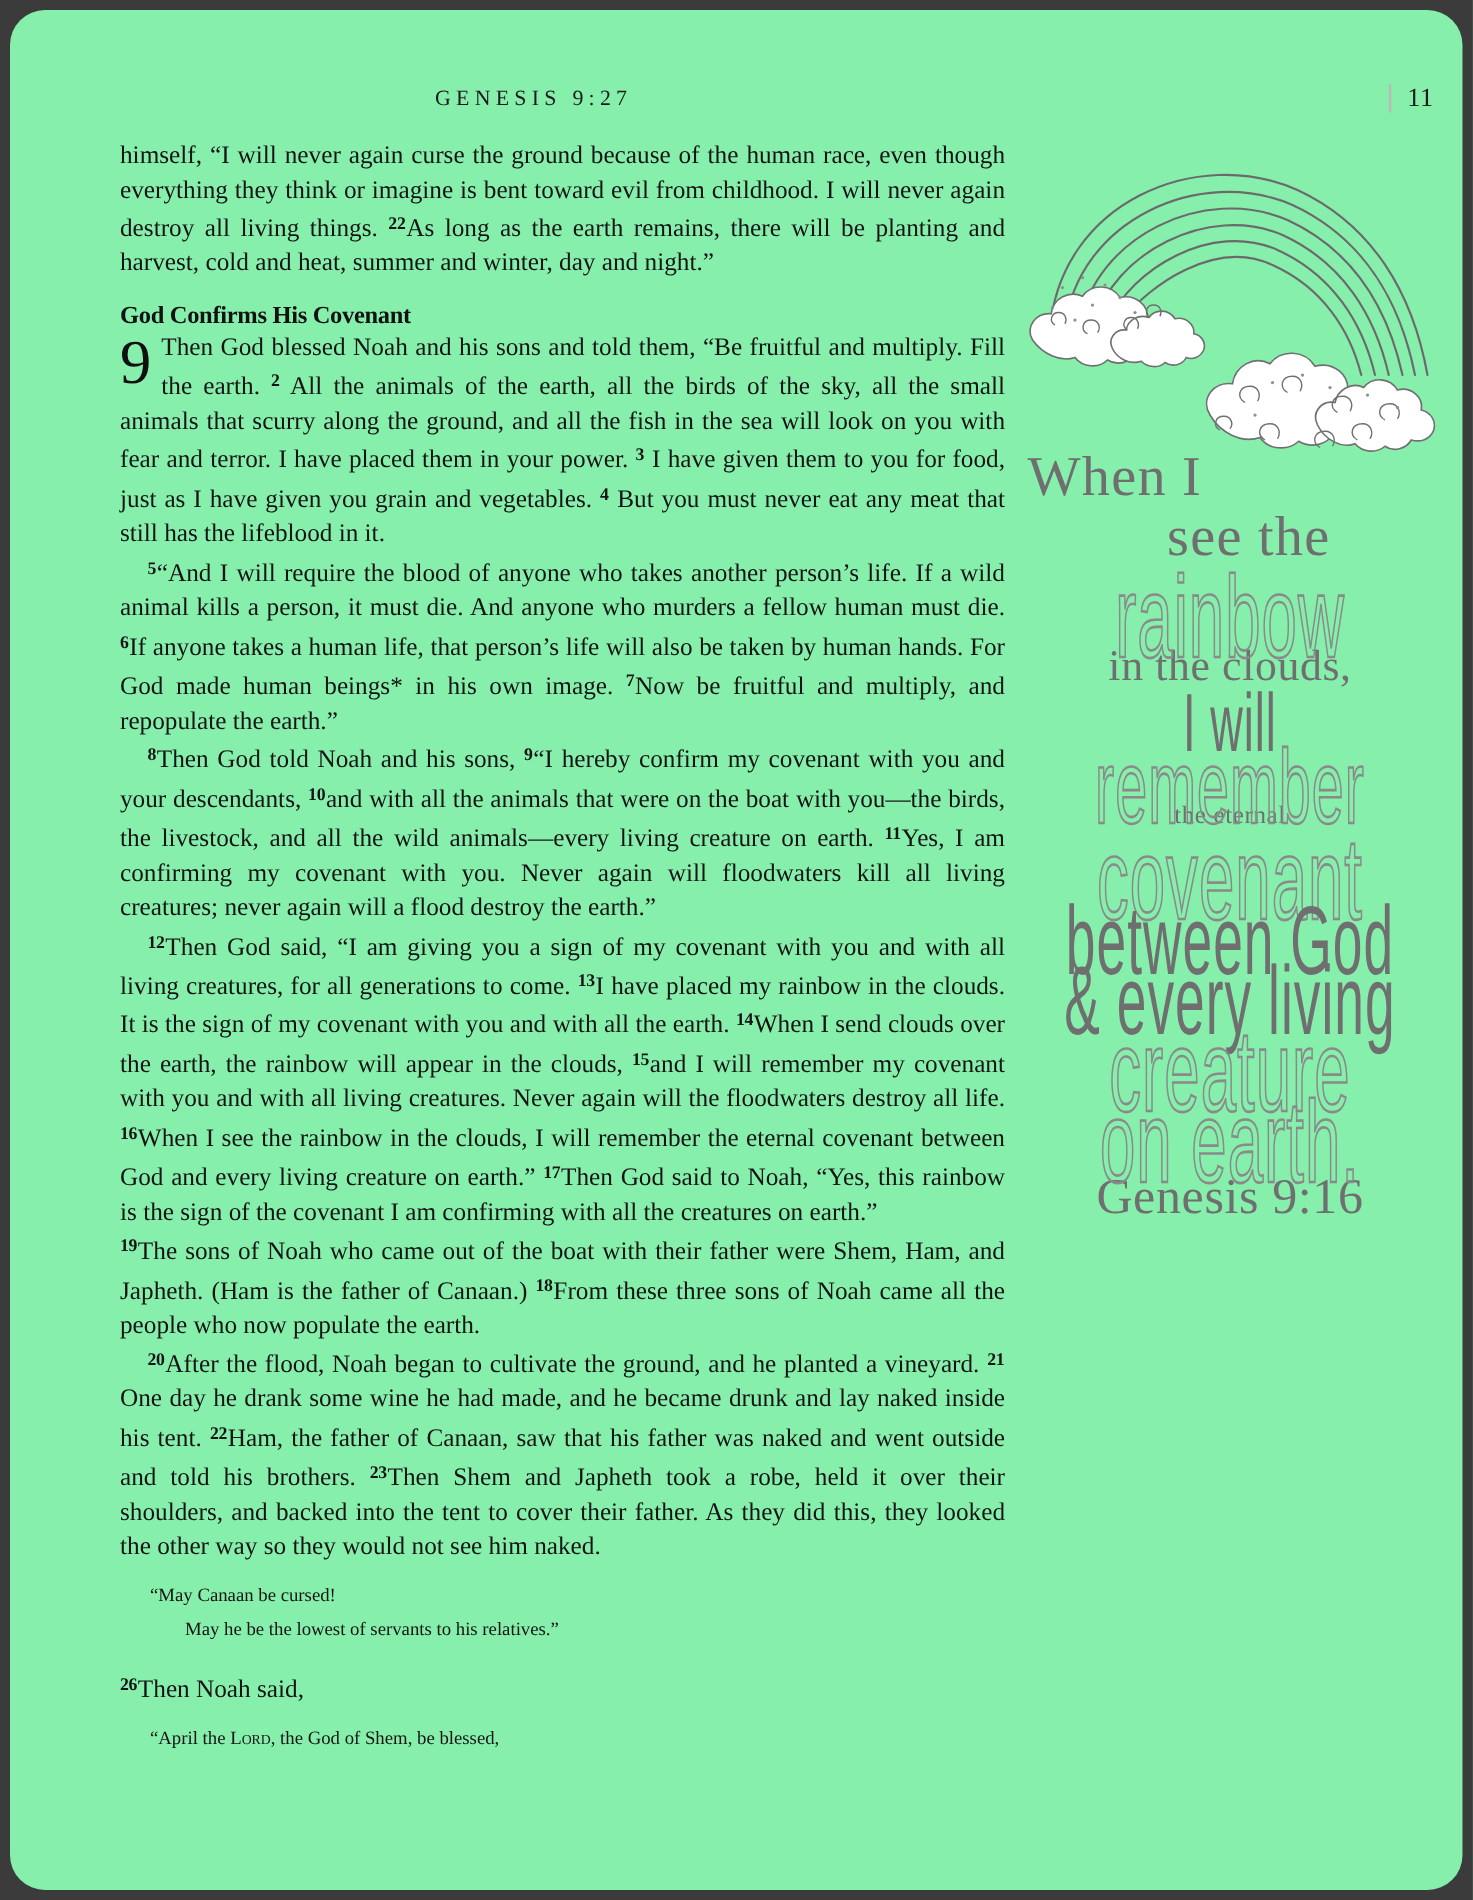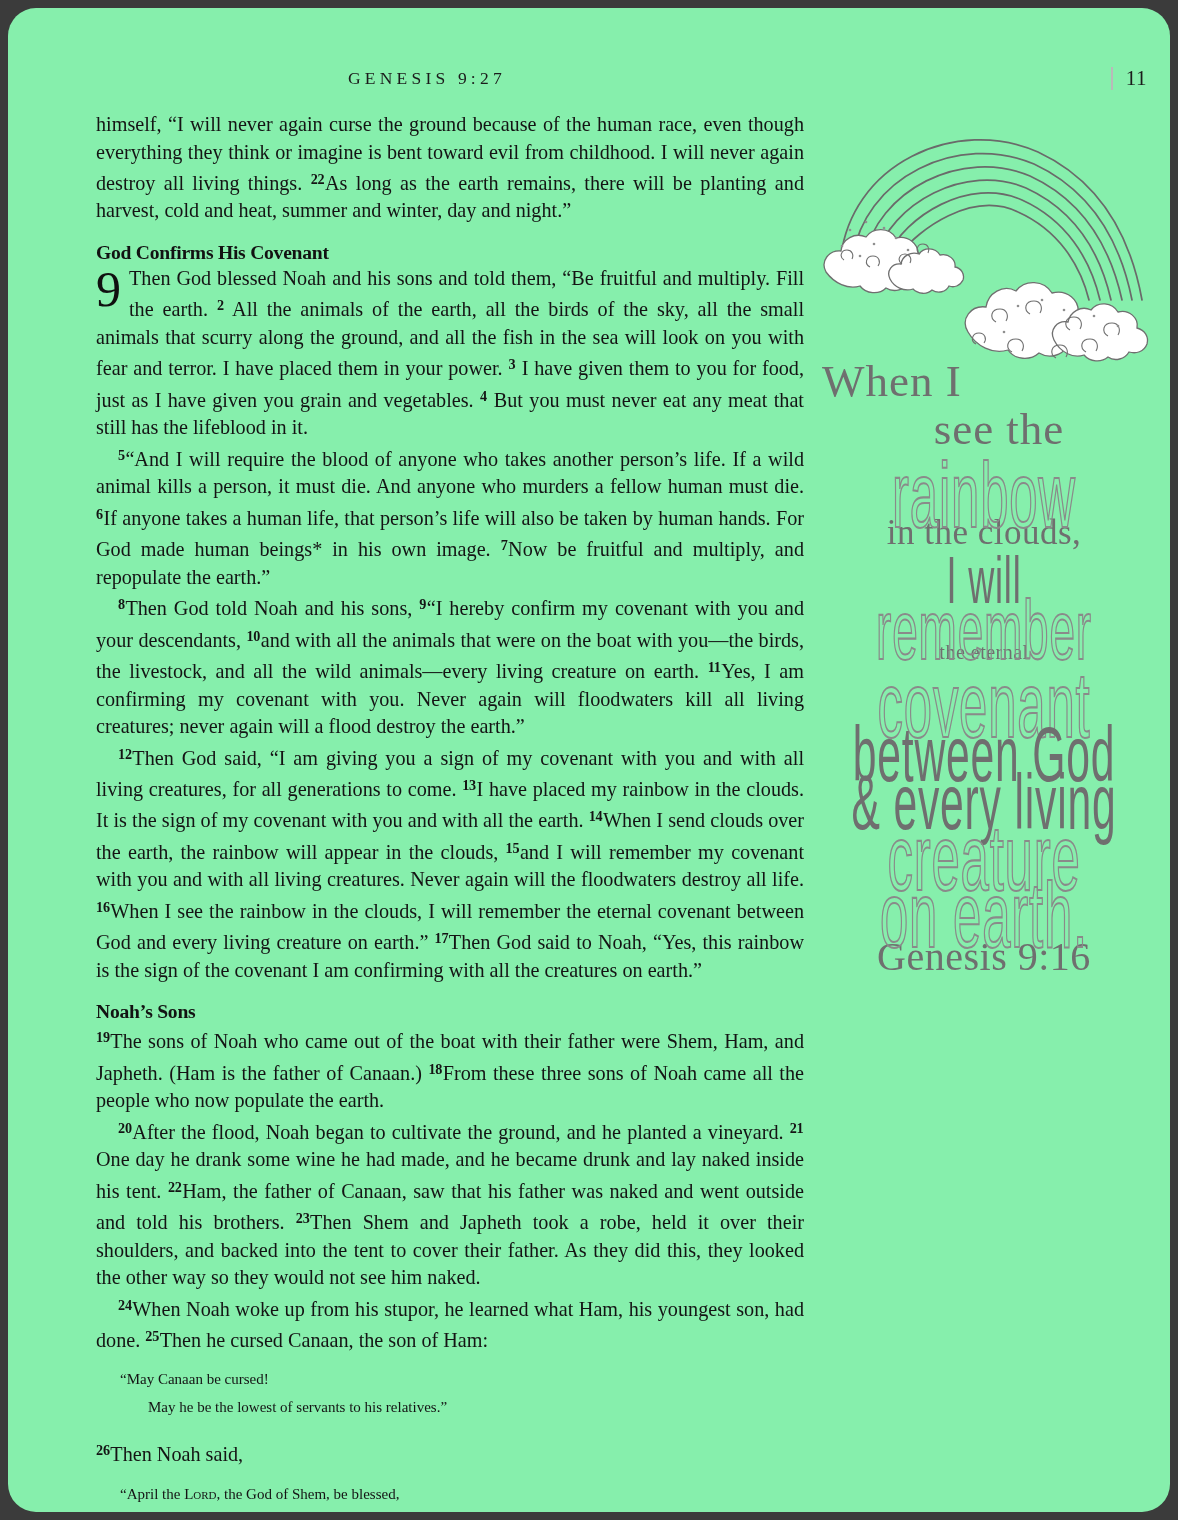--- a/index.html
+++ b/index.html
@@ -194,7 +194,6 @@
 
       <p class="body-p indent"><span class="vn">12</span><span>Then God said, “I am giving you a sign of my covenant with you and with all living creatures, for all generations to come. </span><span class="vn">13</span><span>I have placed my rainbow in the clouds. It is the sign of my covenant with you and with all the earth. </span><span class="vn">14</span><span>When I send clouds over the earth, the rainbow will appear in the clouds, </span><span class="vn">15</span><span>and I will remember my covenant with you and with all living creatures. Never again will the floodwaters destroy all life. </span><span class="vn">16</span><span>When I see the rainbow in the clouds, I will remember the eternal covenant between God and every living creature on earth.” </span><span class="vn">17</span><span>Then God said to Noah, “Yes, this rainbow is the sign of the covenant I am confirming with all the creatures on earth.”</span></p>
 
-      <h2 class="sec-head">Noah’s Sons</h2>
 
       <p class="body-p"><span class="vn">19</span><span>The sons of Noah who came out of the boat with their father were Shem, Ham, and Japheth. (Ham is the father of Canaan.) </span><span class="vn">18</span><span>From these three sons of Noah came all the people who now populate the earth.</span></p>
 

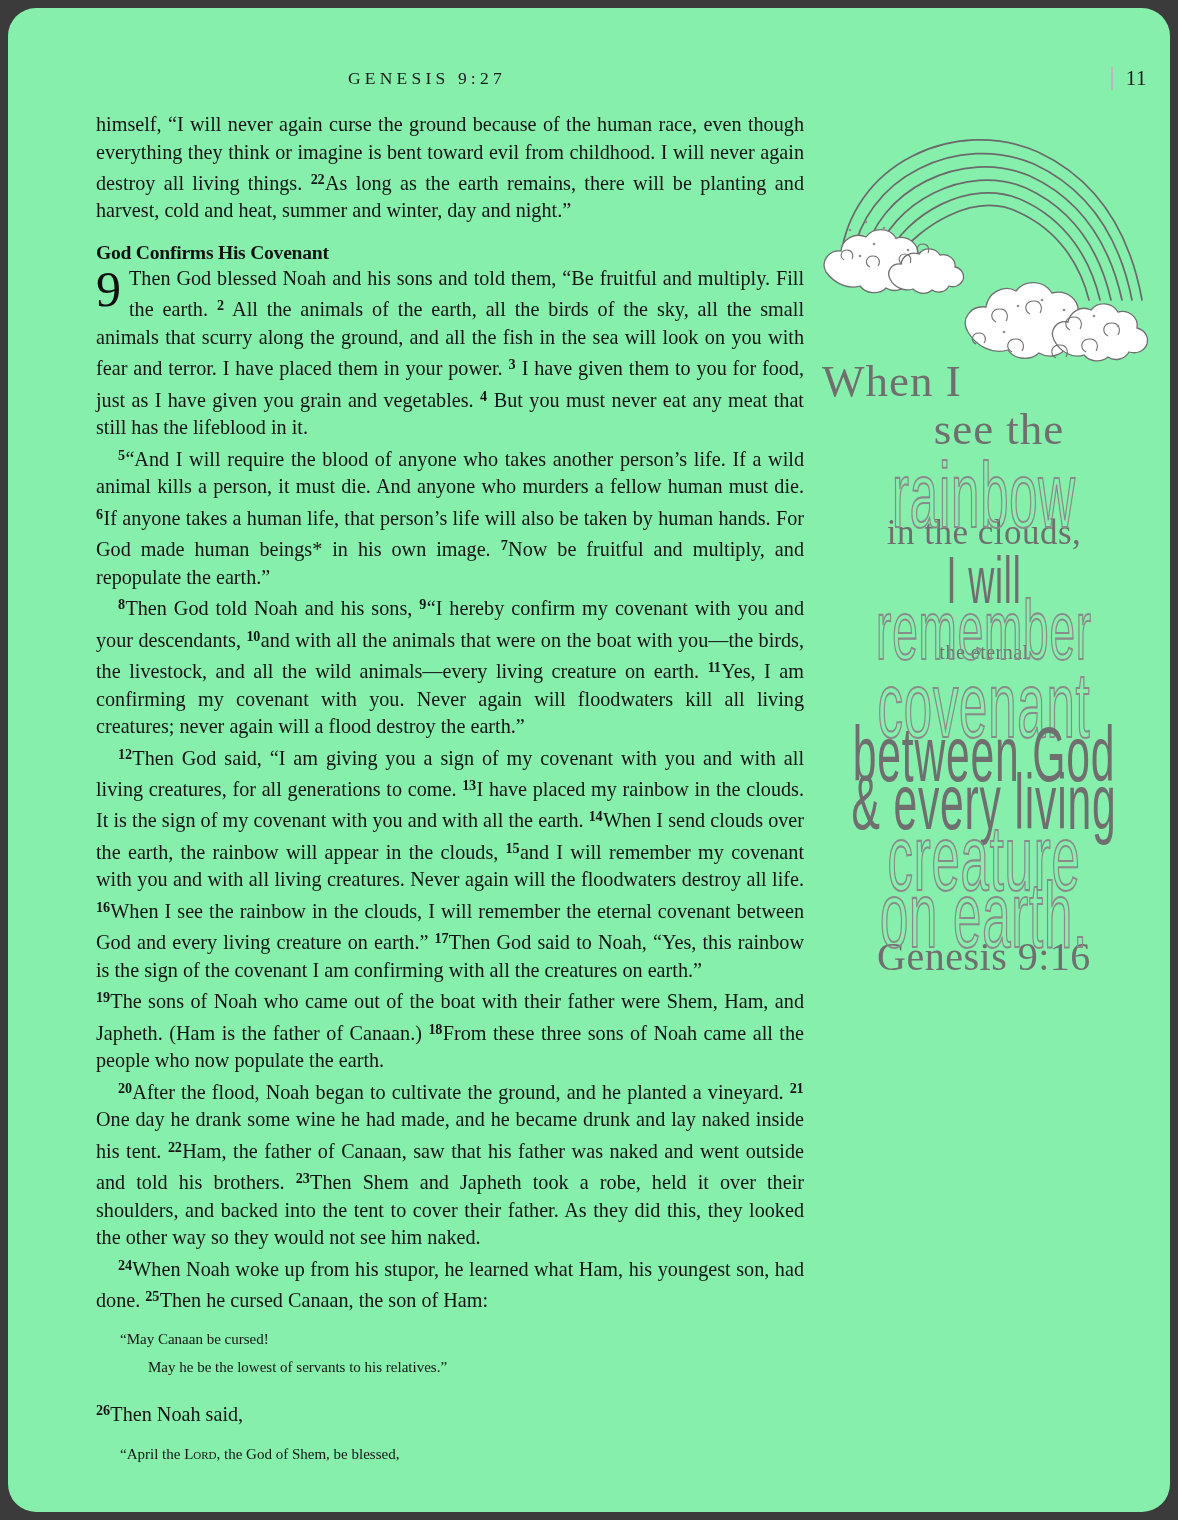--- a/index.html
+++ b/index.html
@@ -199,7 +199,6 @@
 
       <p class="body-p indent"><span class="vn">20</span><span>After the flood, Noah began to cultivate the ground, and he planted a vineyard. </span><span class="vn">21</span><span> One day he drank some wine he had made, and he became drunk and lay naked inside his tent. </span><span class="vn">22</span><span>Ham, the father of Canaan, saw that his father was naked and went outside and told his brothers. </span><span class="vn">23</span><span>Then Shem and Japheth took a robe, held it over their shoulders, and backed into the tent to cover their father. As they did this, they looked the other way so they would not see him naked.</span></p>
 
-      <p class="body-p indent"><span class="vn">24</span><span>When Noah woke up from his stupor, he learned what Ham, his youngest son, had done. </span><span class="vn">25</span><span>Then he cursed Canaan, the son of Ham:</span></p>
 
       <div class="poetry">
         <div class="l1">“May Canaan be cursed!</div>

